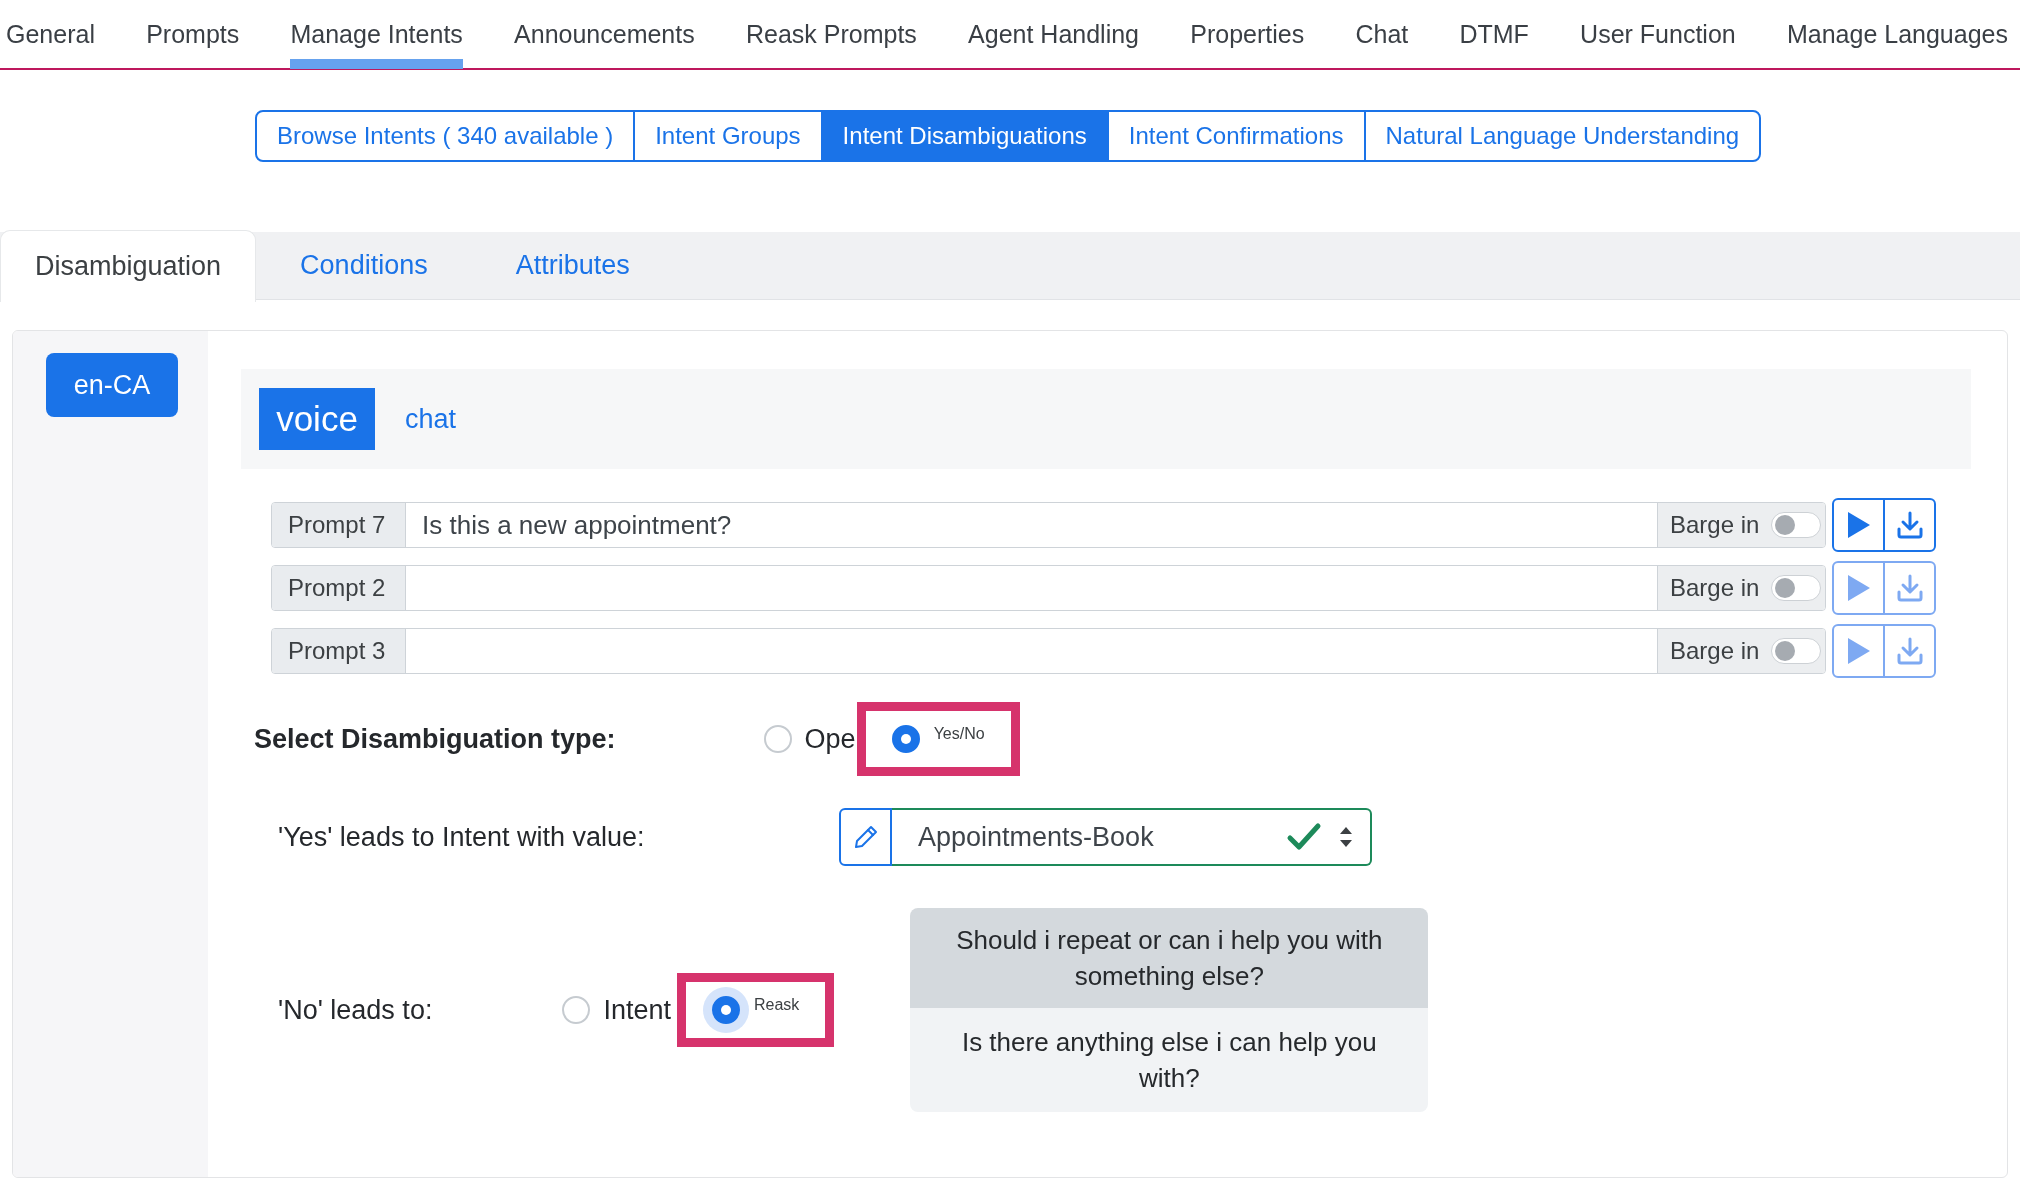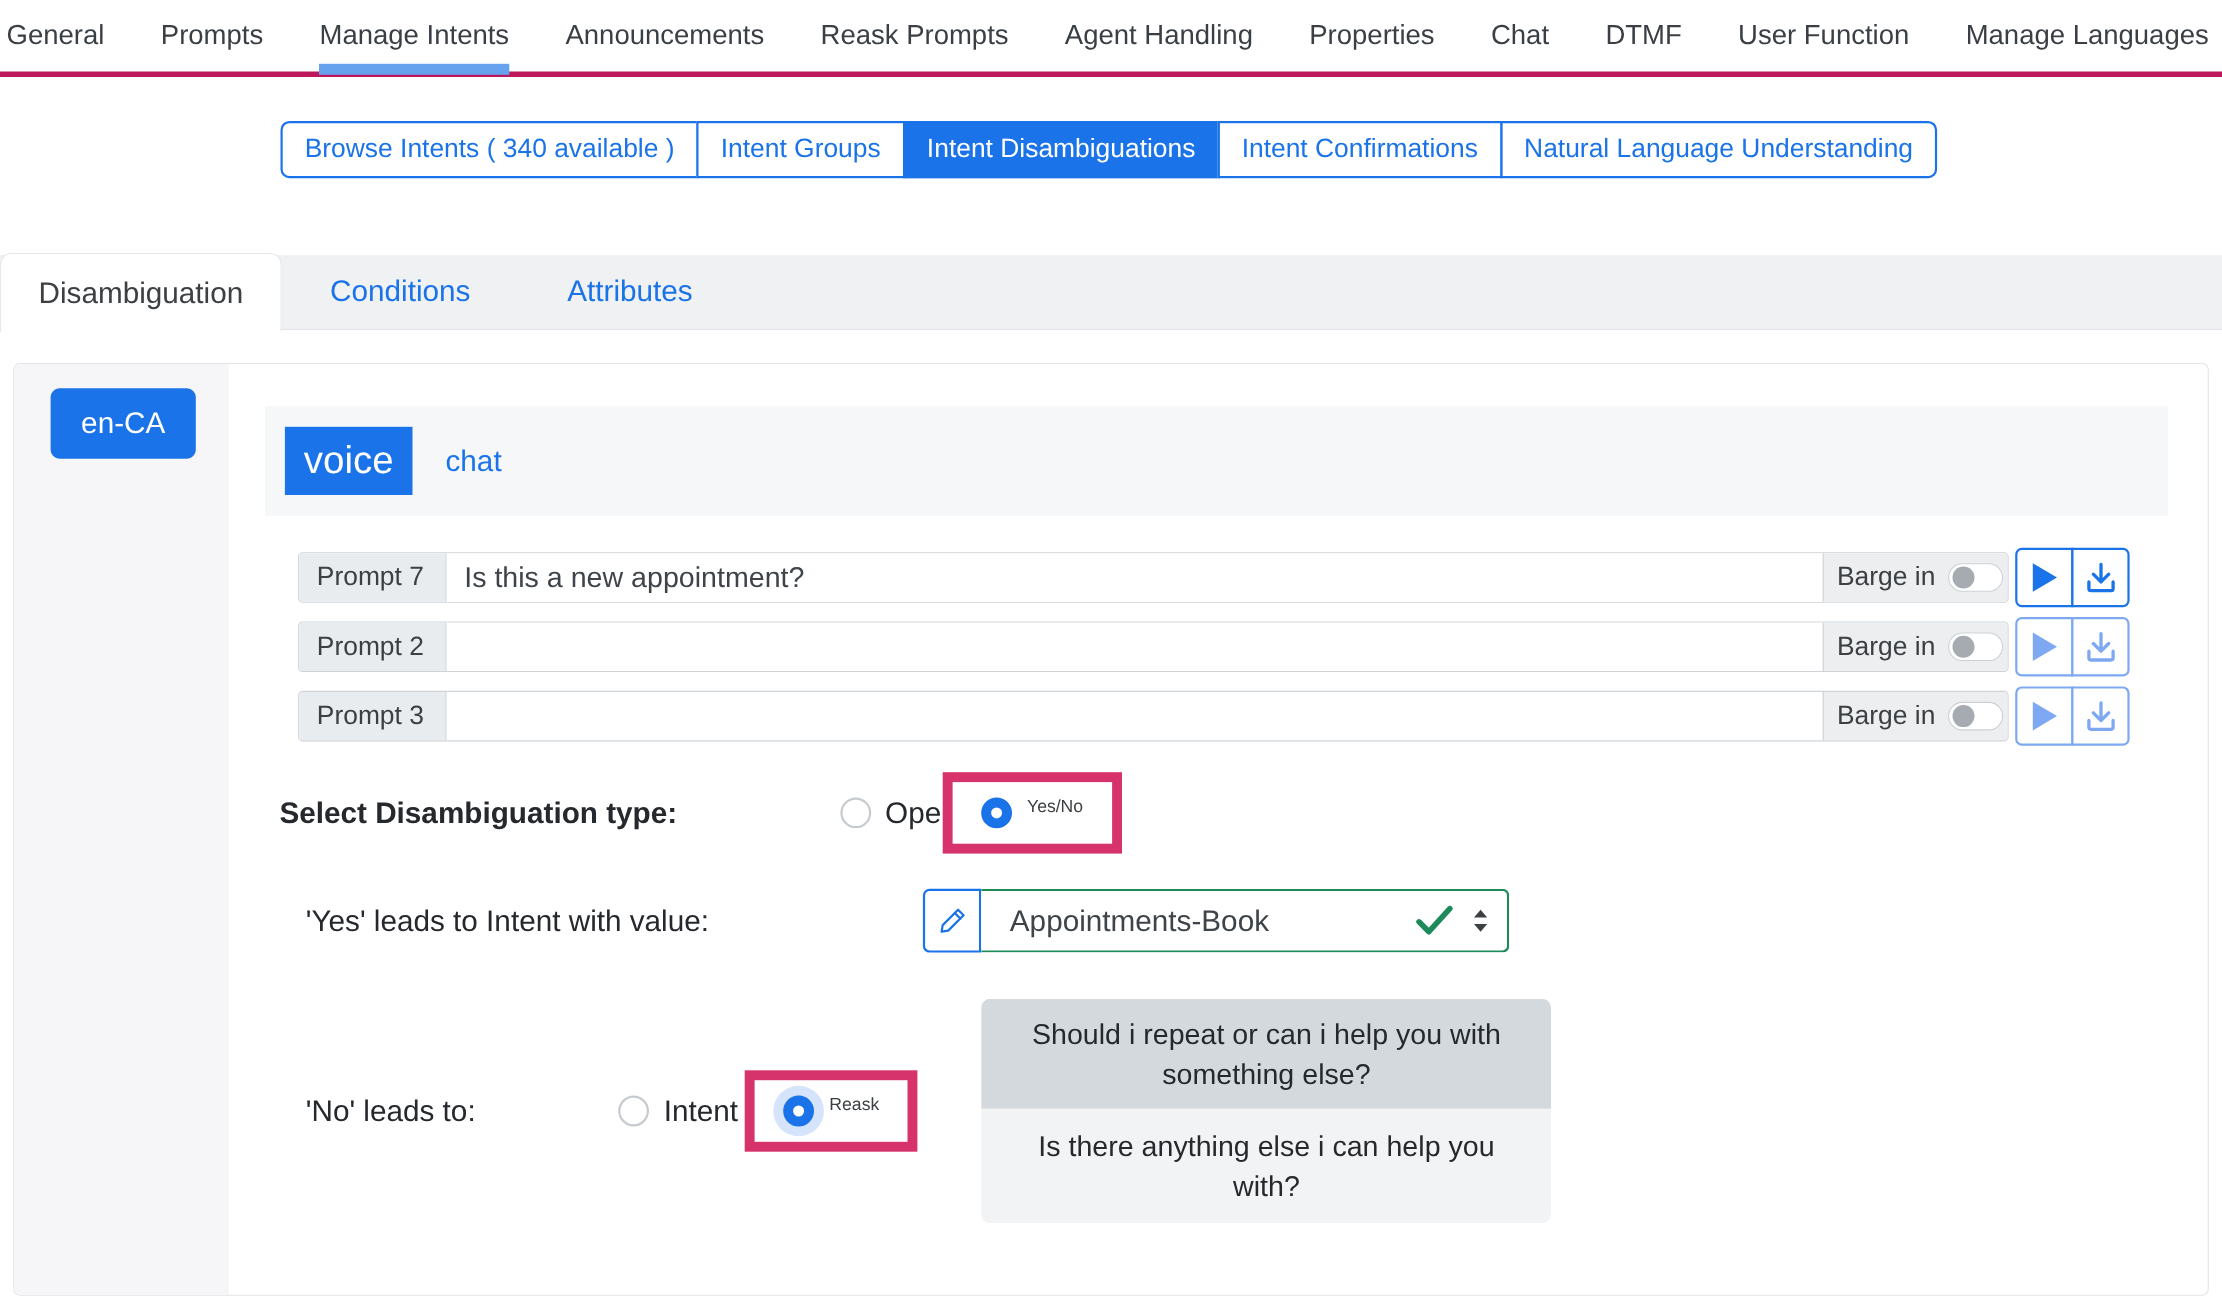--- a/index.html
+++ b/index.html
@@ -17,7 +17,7 @@
   
   .topnav {
     height: 70px;
-    border-bottom: 5px solid #be185d;
+    border-bottom: 2px solid #be185d;
     display: flex;
     align-items: center;
     justify-content: space-between;

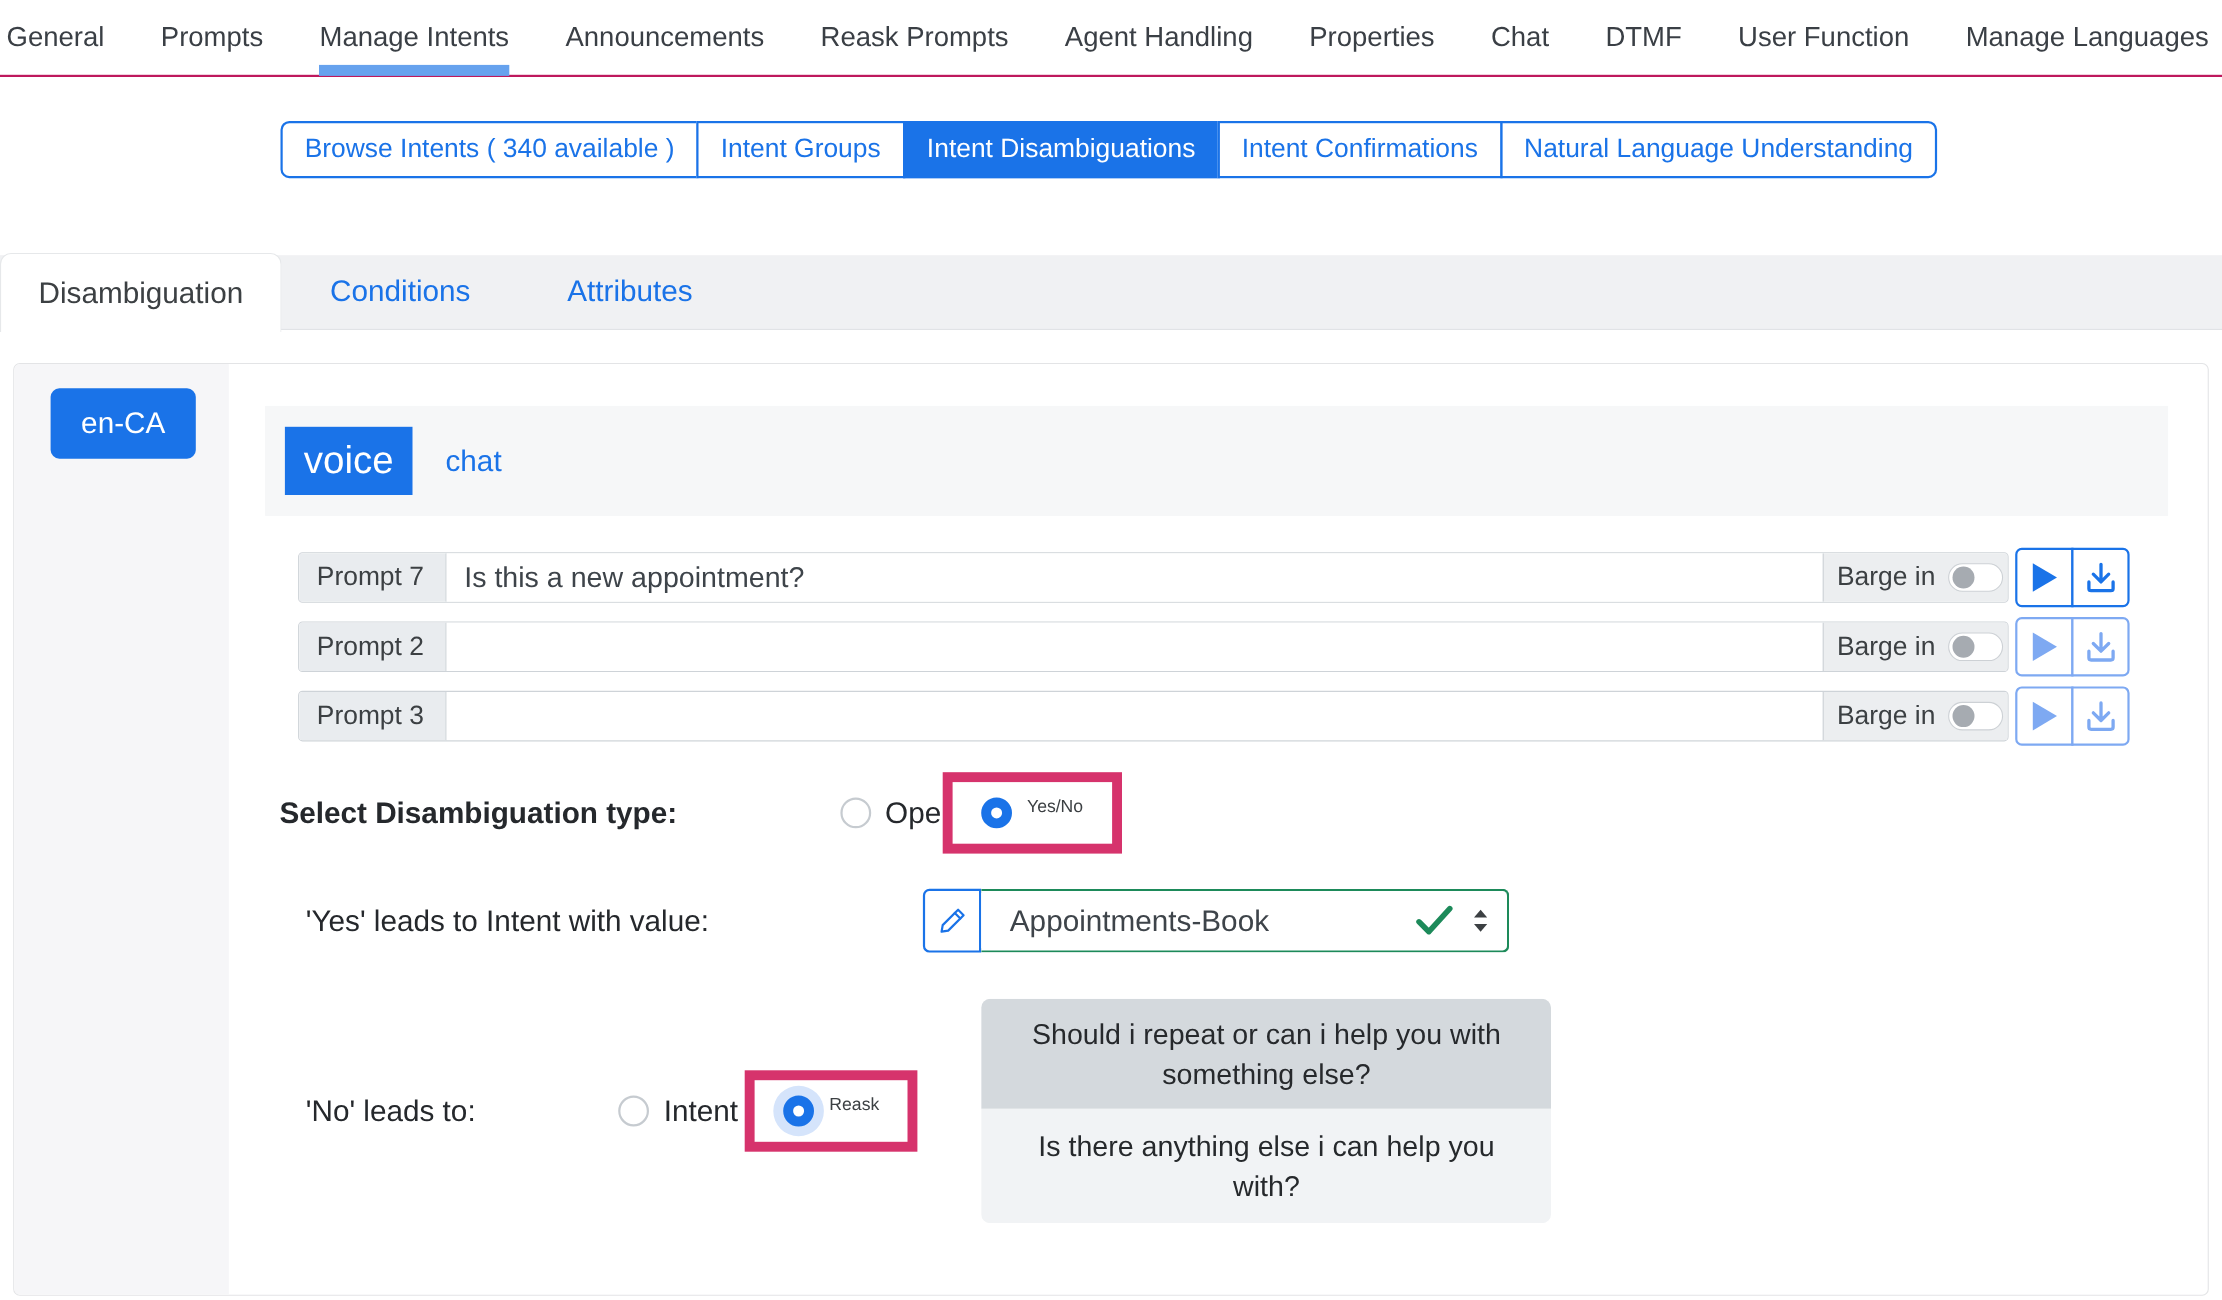--- a/index.html
+++ b/index.html
@@ -325,7 +325,7 @@
   .no-row .row-label { font-size: 27px; color: #25282c; }
   .no-row .opt.intent { margin-left: 130px; }
   .no-row .highlight-box { margin-left: 6px; position: relative; z-index: 1; }
-  .reask-preview { margin-left: 58px; width: 518px; border-radius: 8px; overflow: hidden; }
+  .reask-preview { margin-left: 76px; width: 518px; border-radius: 8px; overflow: hidden; }
   .reask-header {
     background: #d4d9dd;
     padding: 14px 26px;

